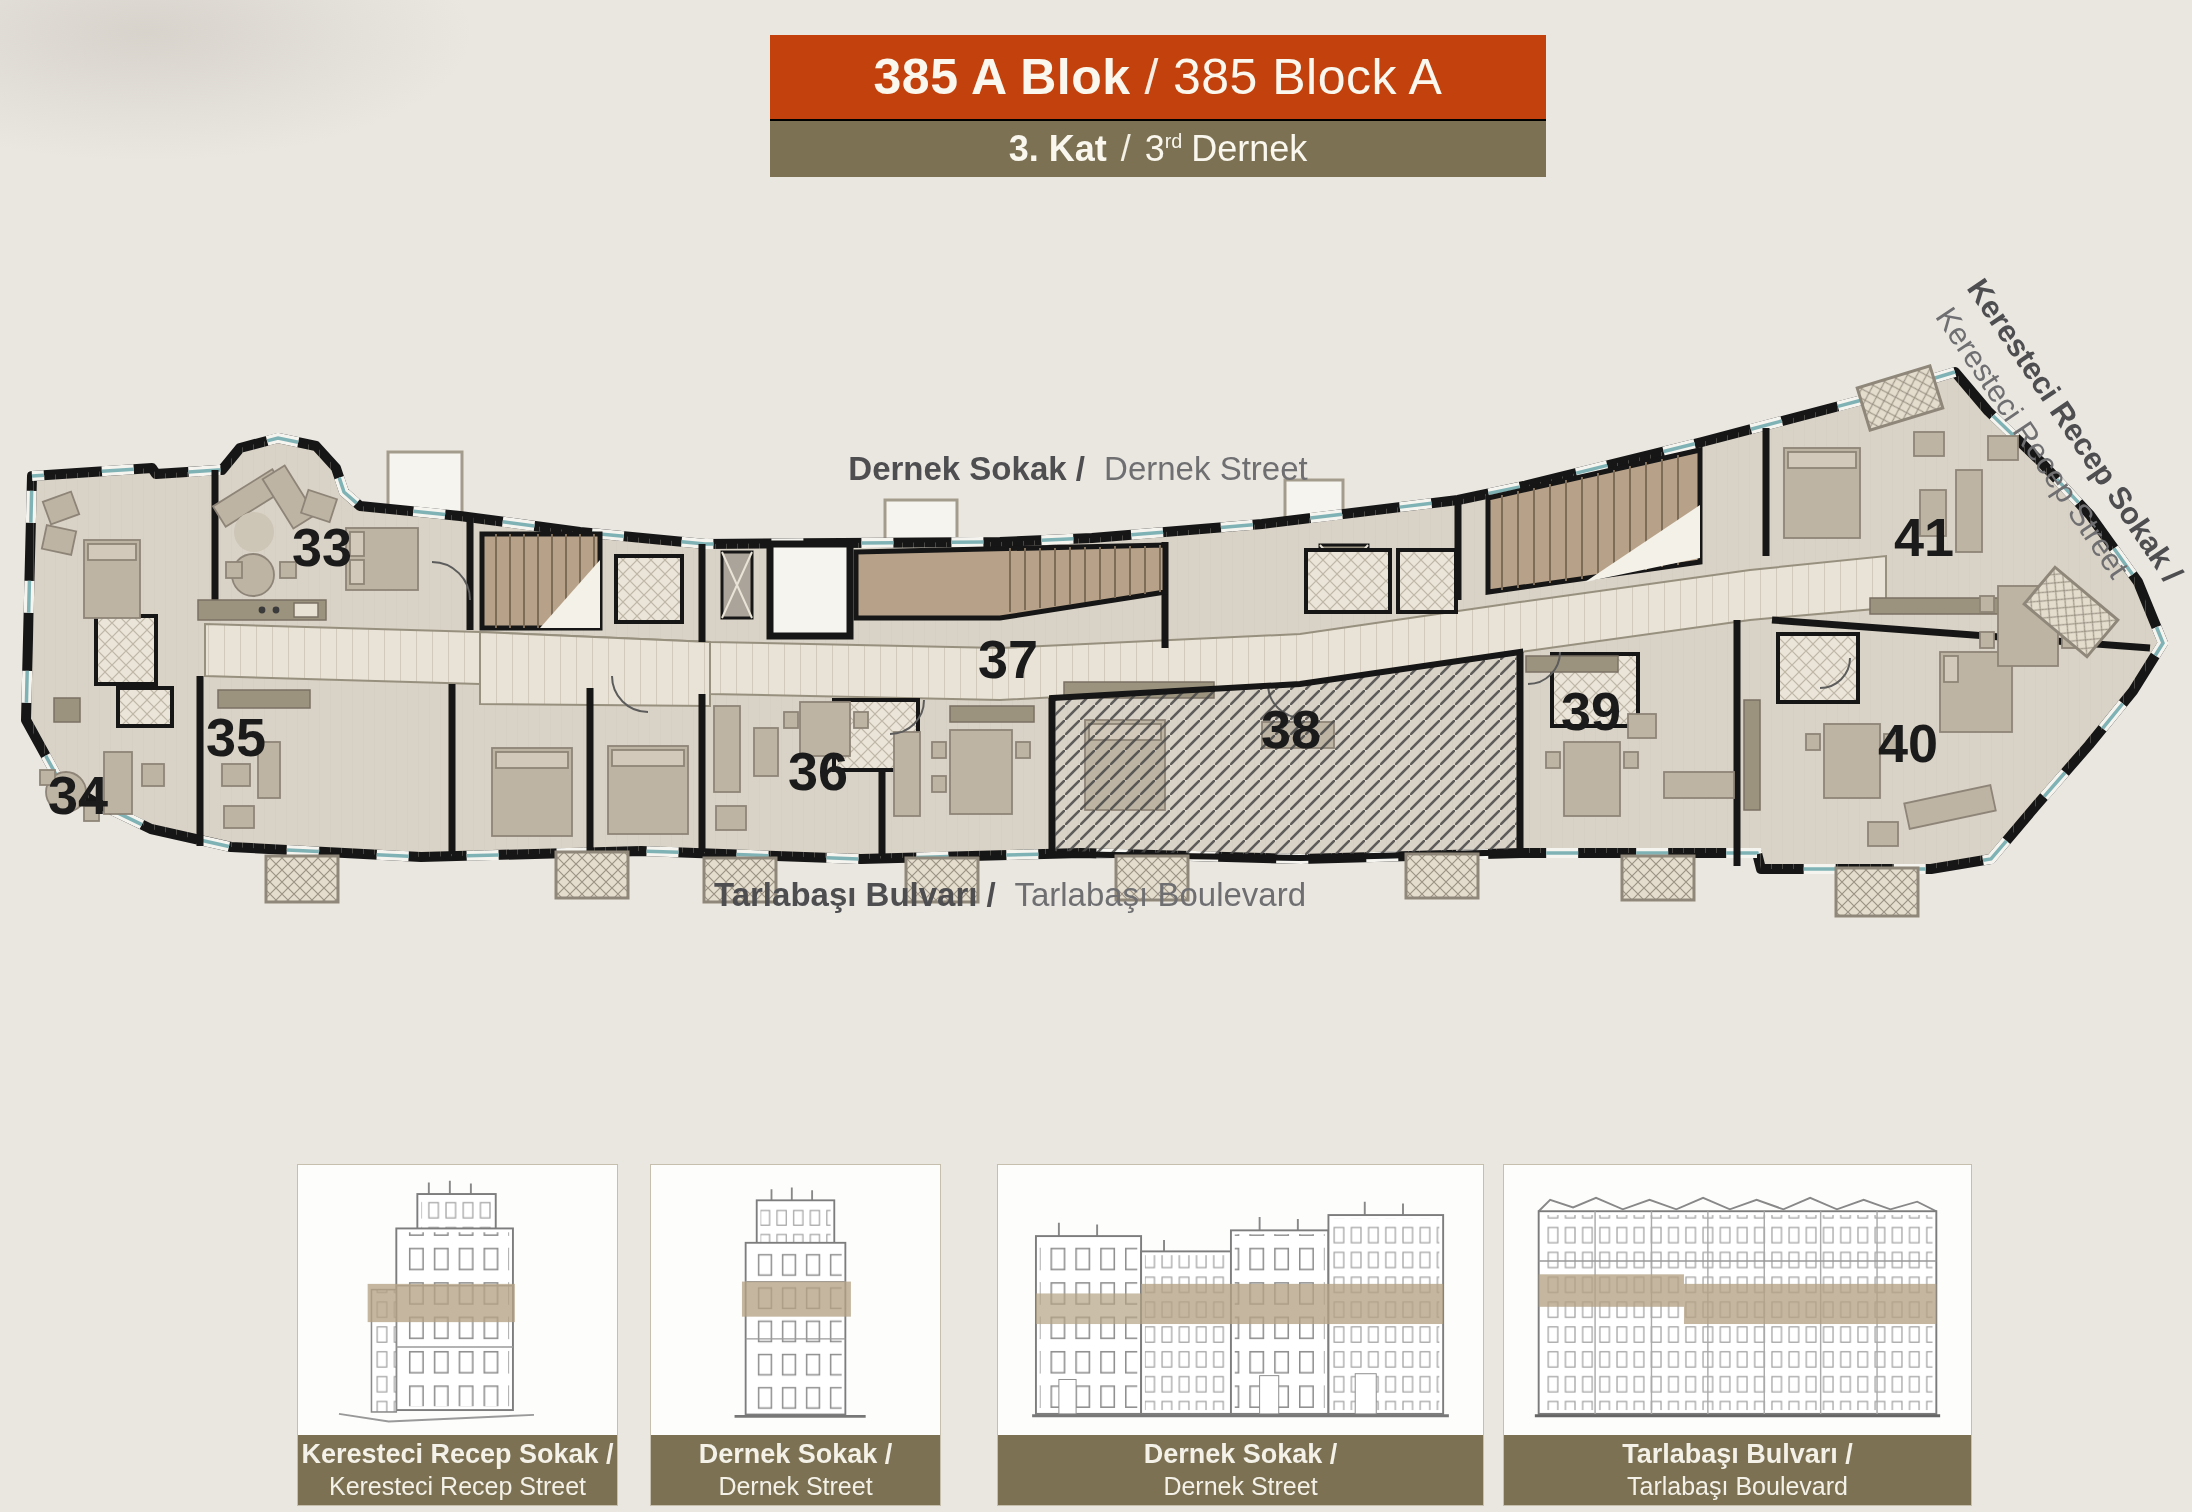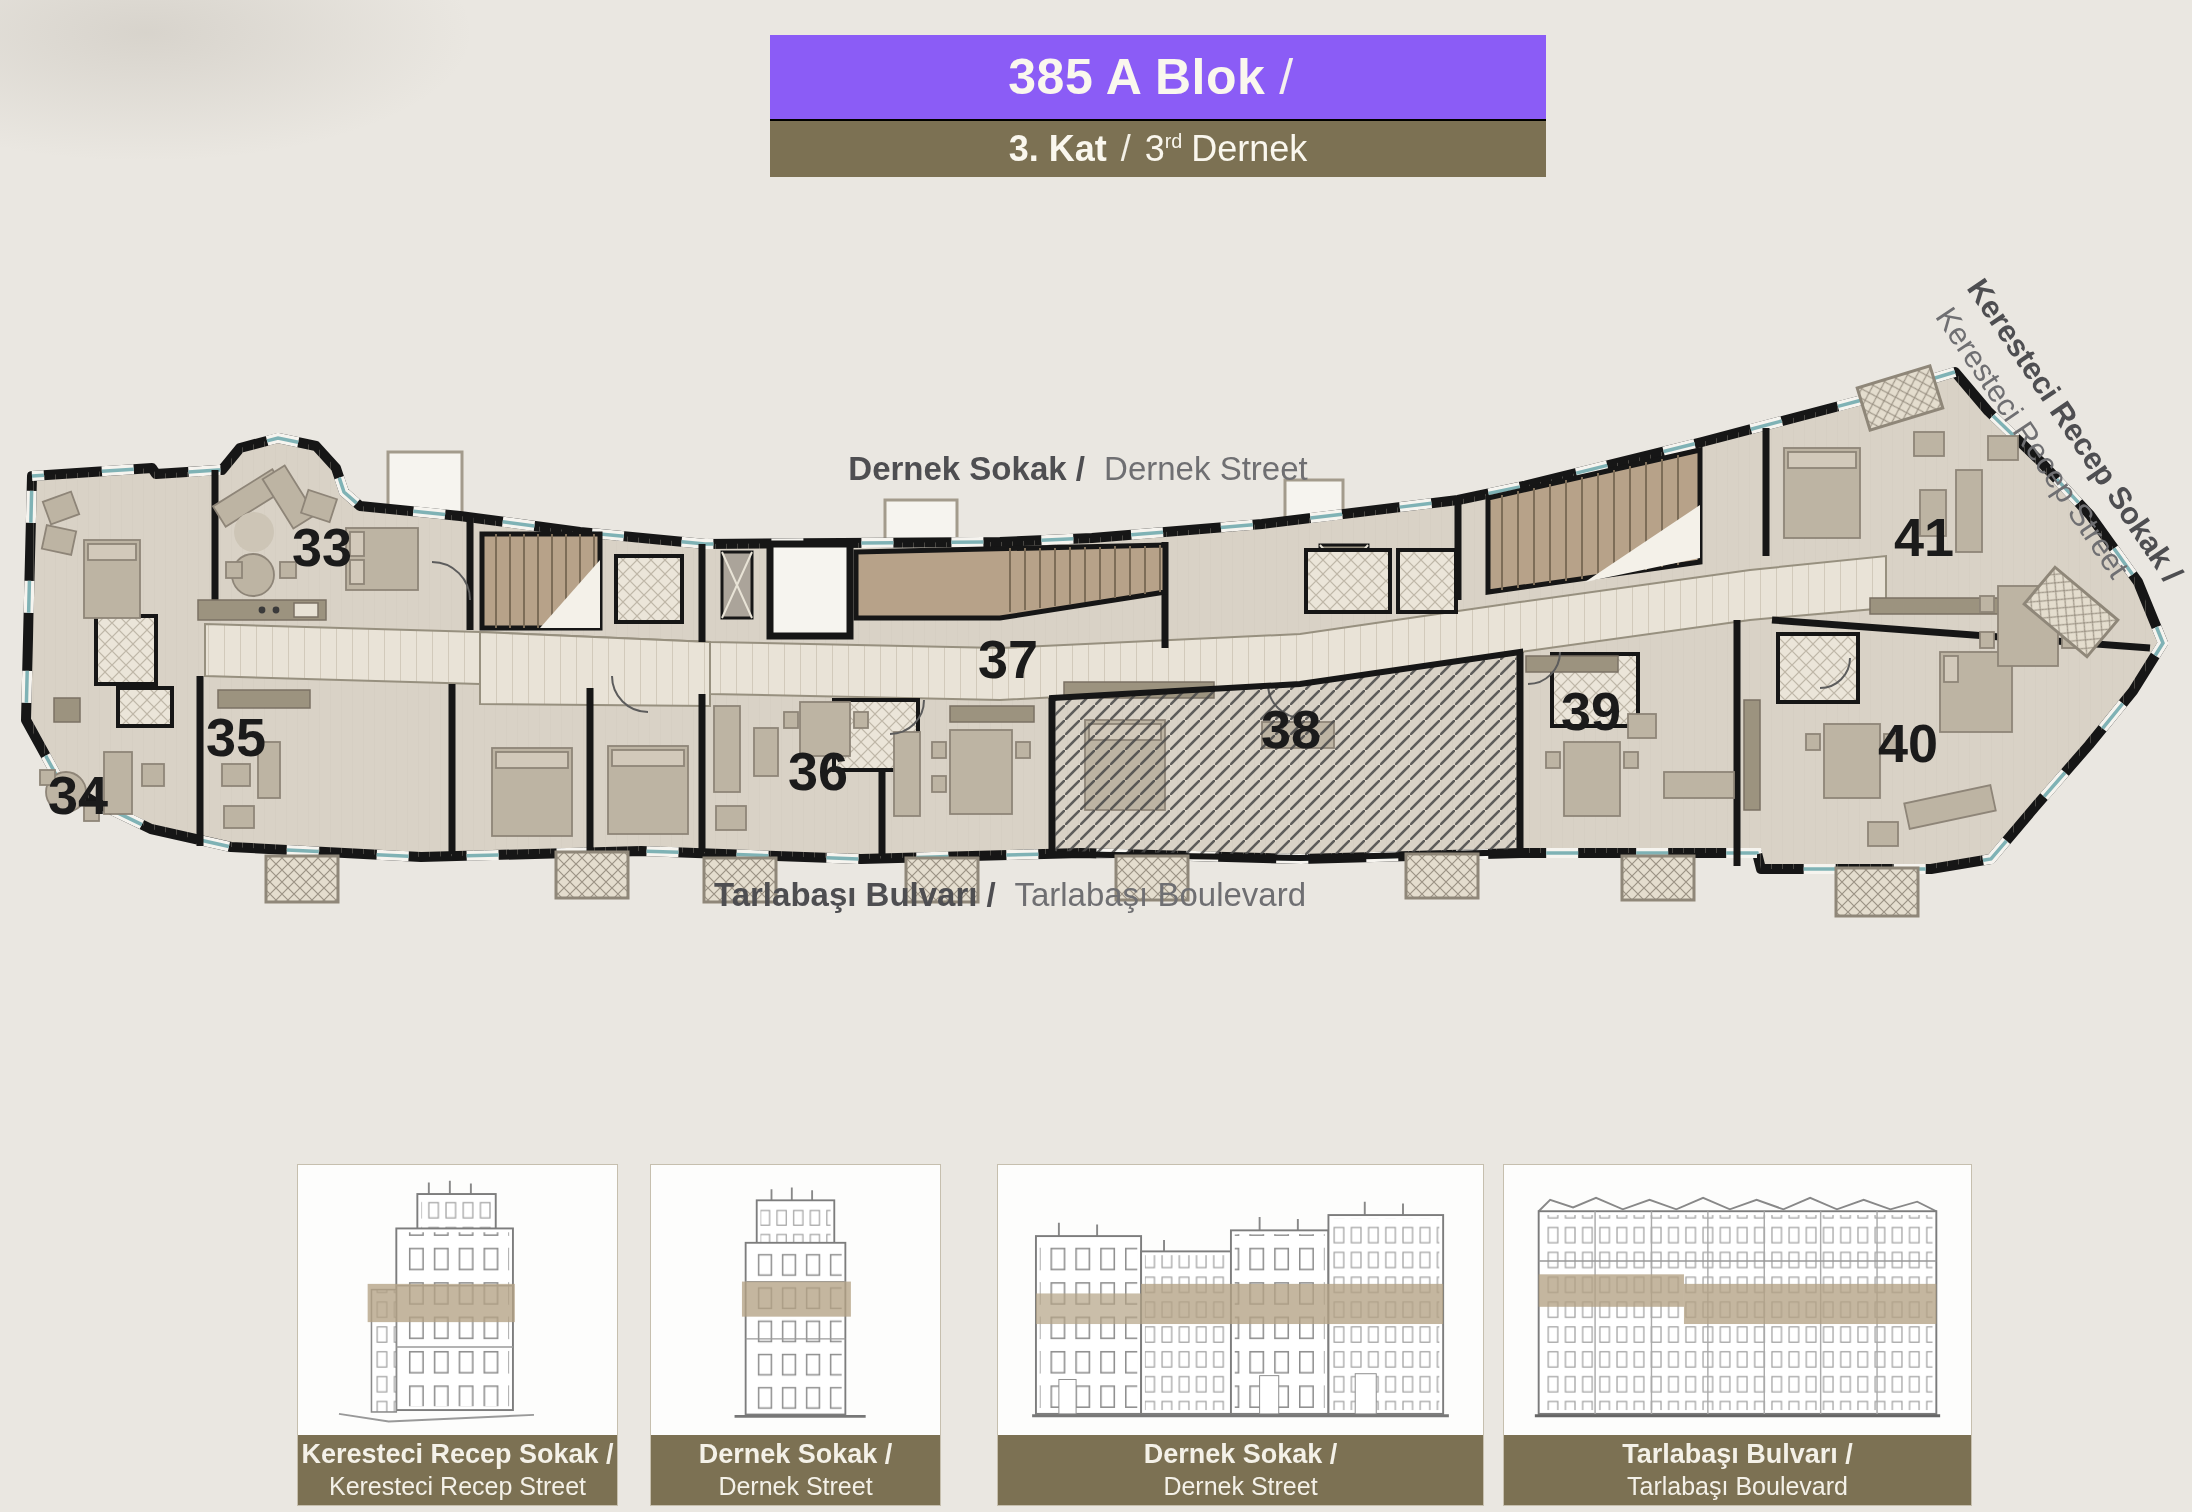--- a/index.html
+++ b/index.html
@@ -11,7 +11,7 @@
     background:radial-gradient(ellipse at 28% 18%, rgba(120,110,95,.16), transparent 62%);}
   
   .banner{position:absolute; left:770px; top:35px; width:776px;}
-  .banner-top{height:84px; background:#8b5cf6; display:flex; align-items:center; justify-content:center;
+  .banner-top{height:84px; background:#c2410c; display:flex; align-items:center; justify-content:center;
     color:#faf7ee; font-size:50px; letter-spacing:.5px;}
   .banner-bottom{height:56px; background:#7c7153; border-top:2px solid #000000;
     display:flex; align-items:center; justify-content:center; color:#faf7ee; font-size:36px;}

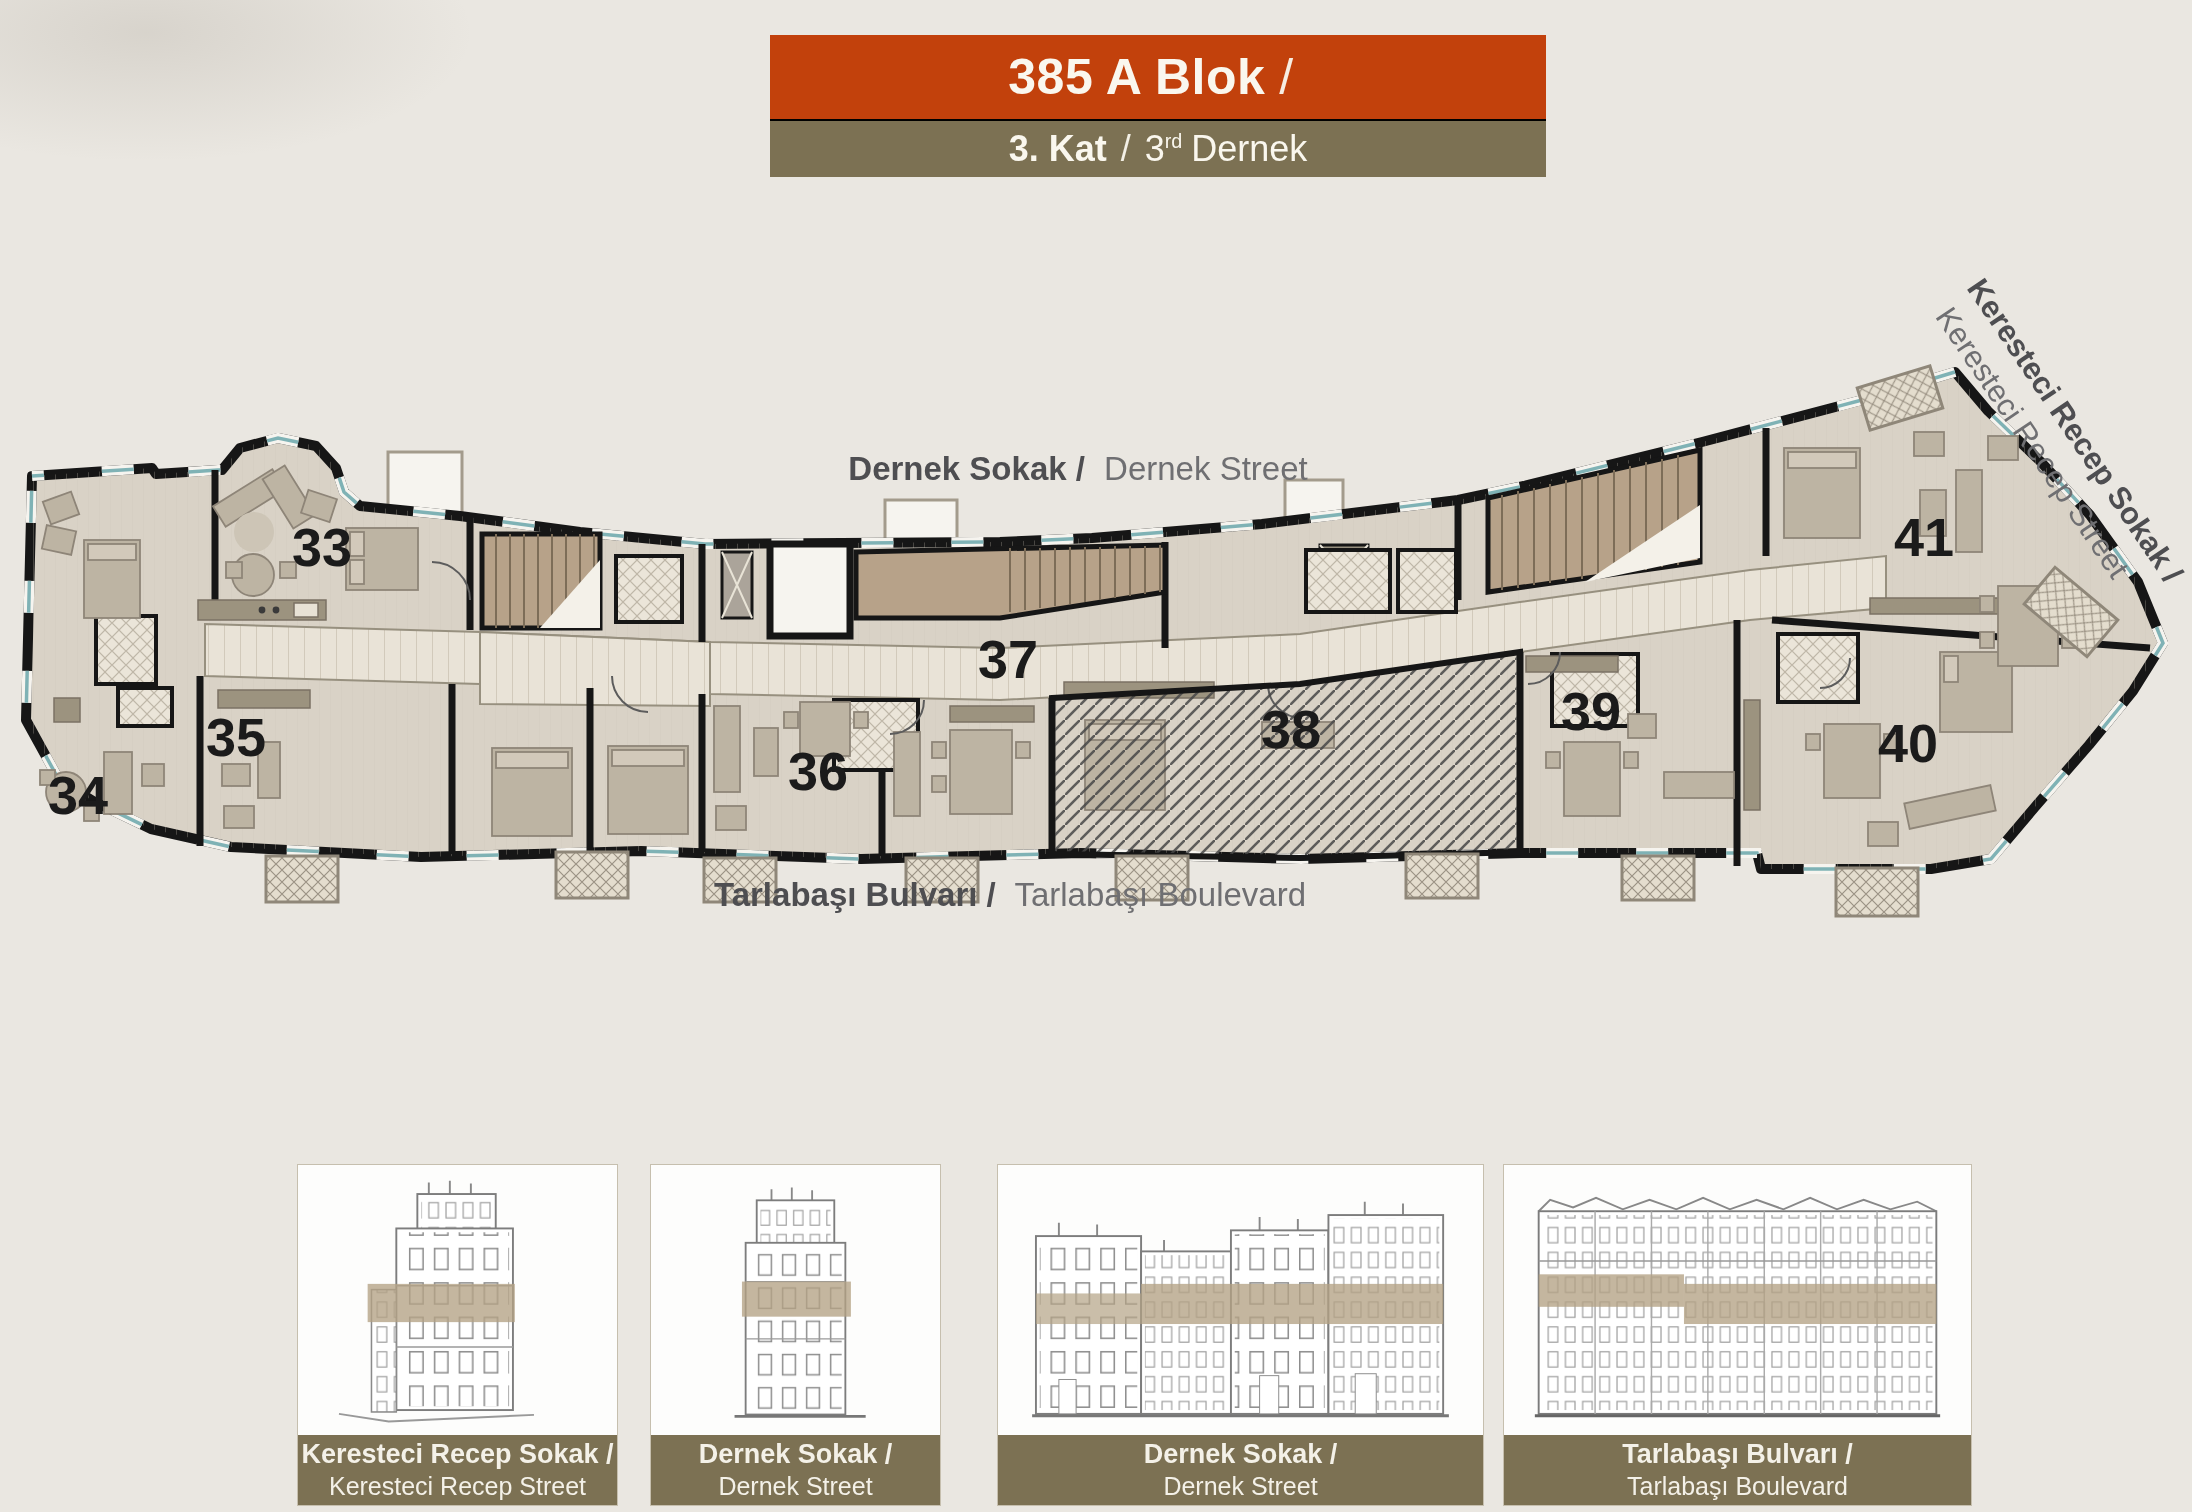--- a/index.html
+++ b/index.html
@@ -45,6 +45,7 @@
     <div class="banner-top">
       <span class="b">385 A Blok</span>
       <span class="sep">/</span>
+      <span>385 Block A</span>
     </div>
     <div class="banner-bottom">
       <span class="b">3. Kat</span>

